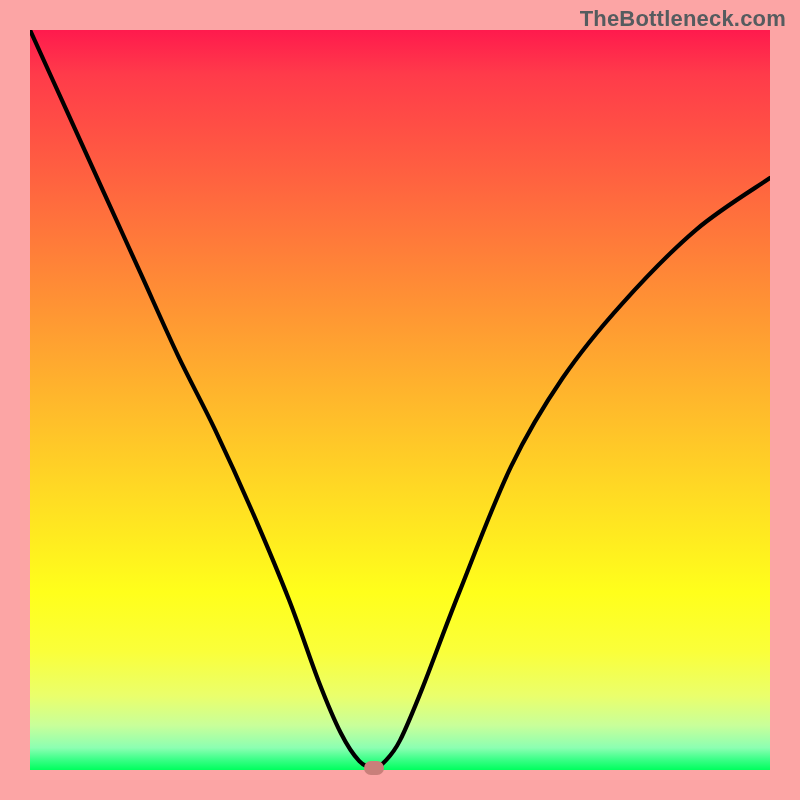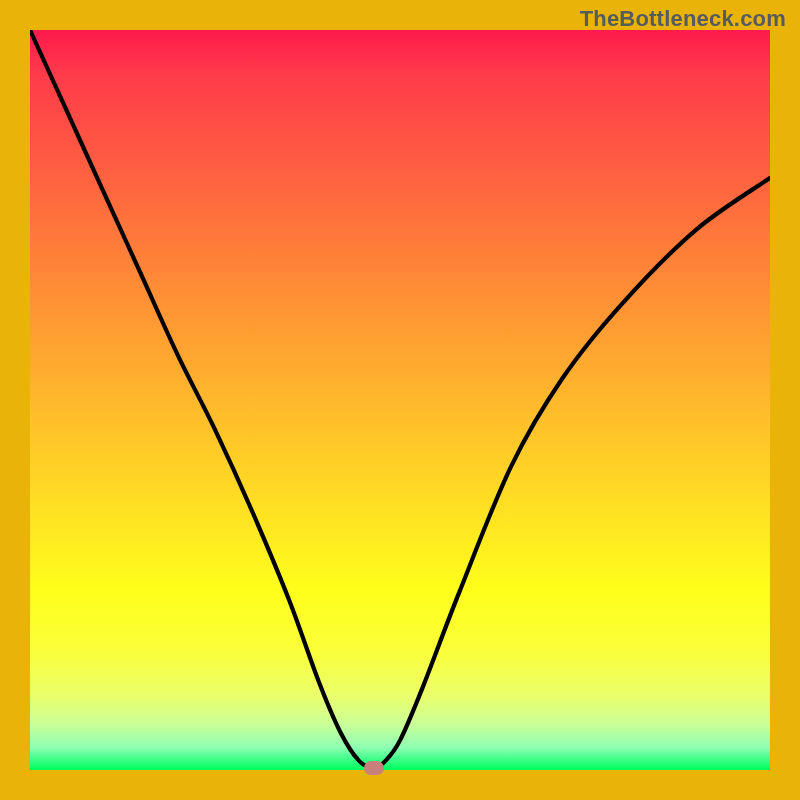--- a/index.html
+++ b/index.html
@@ -7,7 +7,7 @@
   .outer {
     width: 800px;
     height: 800px;
-    background: #eab308;
+    background: #fca5a5;
     position: relative;
   }
   .watermark {

